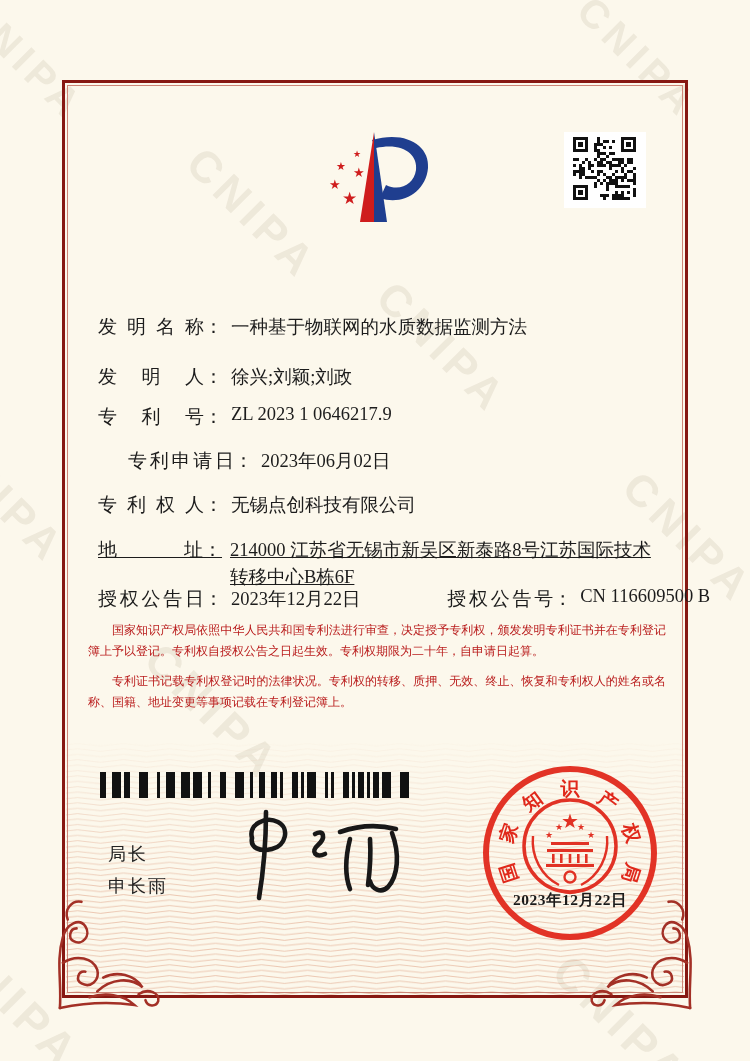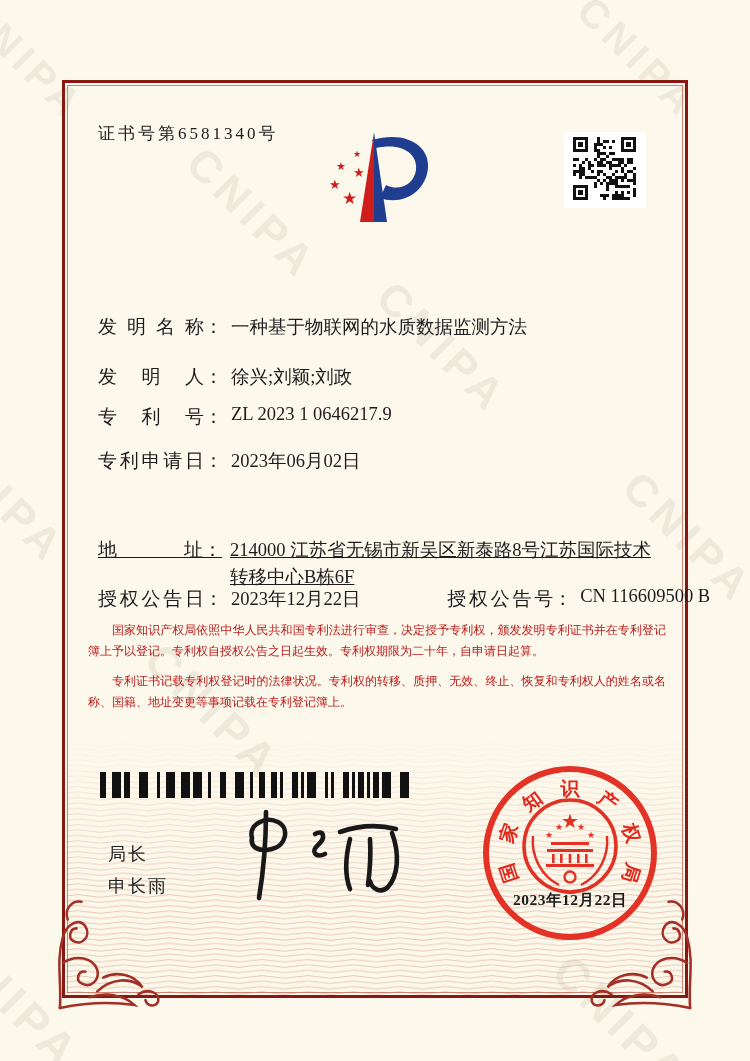--- a/index.html
+++ b/index.html
@@ -98,7 +98,6 @@
     <div class="frame-inner"></div>
   </div>
 
-  <div class="cert-no">证书号第6581340号</div>
 
   <div class="logo">
     <svg width="130" height="98" viewBox="0 0 130 98">

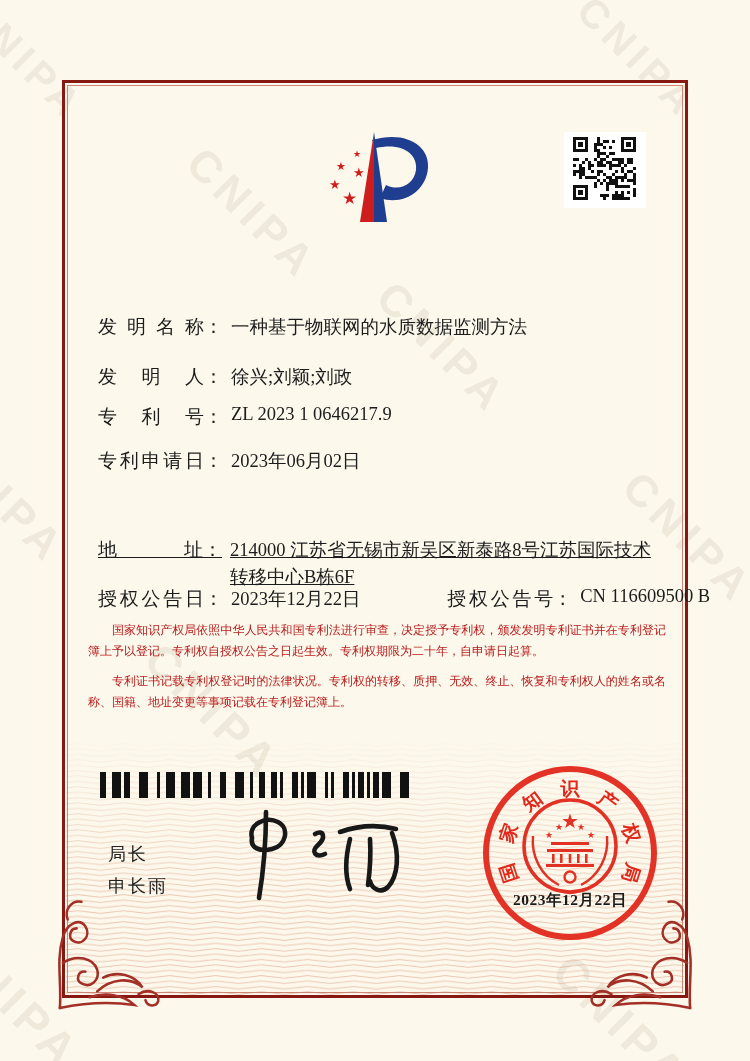--- a/index.html
+++ b/index.html
@@ -265,7 +265,7 @@
   <div class="frow" style="top:404px;">
     <span class="flabel">专利号</span><span class="fcolon">：</span><span class="fvalue">ZL 2023 1 0646217.9</span>
   </div>
-  <div class="frow" style="top:448px;">
+  <div class="frow" style="top:448px;margin-left:30px;">
     <span class="flabel">专利申请日</span><span class="fcolon">：</span><span class="fvalue">2023年06月02日</span>
   </div>
   <div class="frow addr" style="top:537px;text-decoration:underline;">

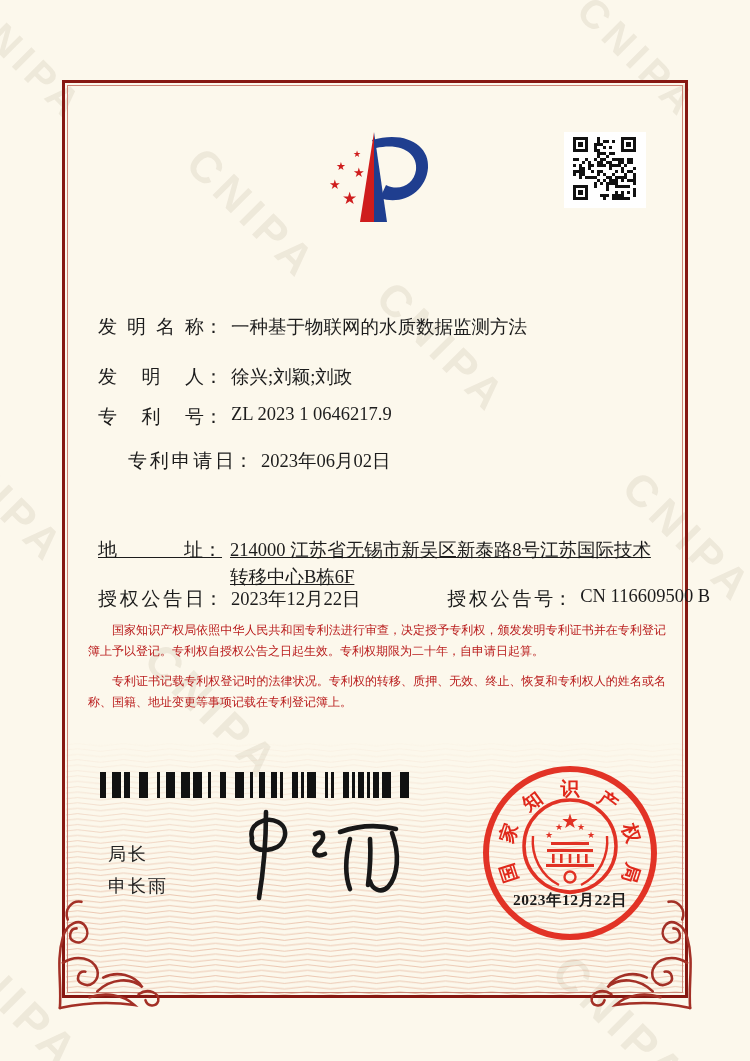--- a/index.html
+++ b/index.html
@@ -268,6 +268,9 @@
   <div class="frow" style="top:448px;margin-left:30px;">
     <span class="flabel">专利申请日</span><span class="fcolon">：</span><span class="fvalue">2023年06月02日</span>
   </div>
+  <div class="frow" style="top:492px;">
+    <span class="flabel">专利权人</span><span class="fcolon">：</span><span class="fvalue">无锡点创科技有限公司</span>
+  </div>
   <div class="frow addr" style="top:537px;text-decoration:underline;">
     <span class="flabel">地址</span>
       <span class="fcolon">：</span>

